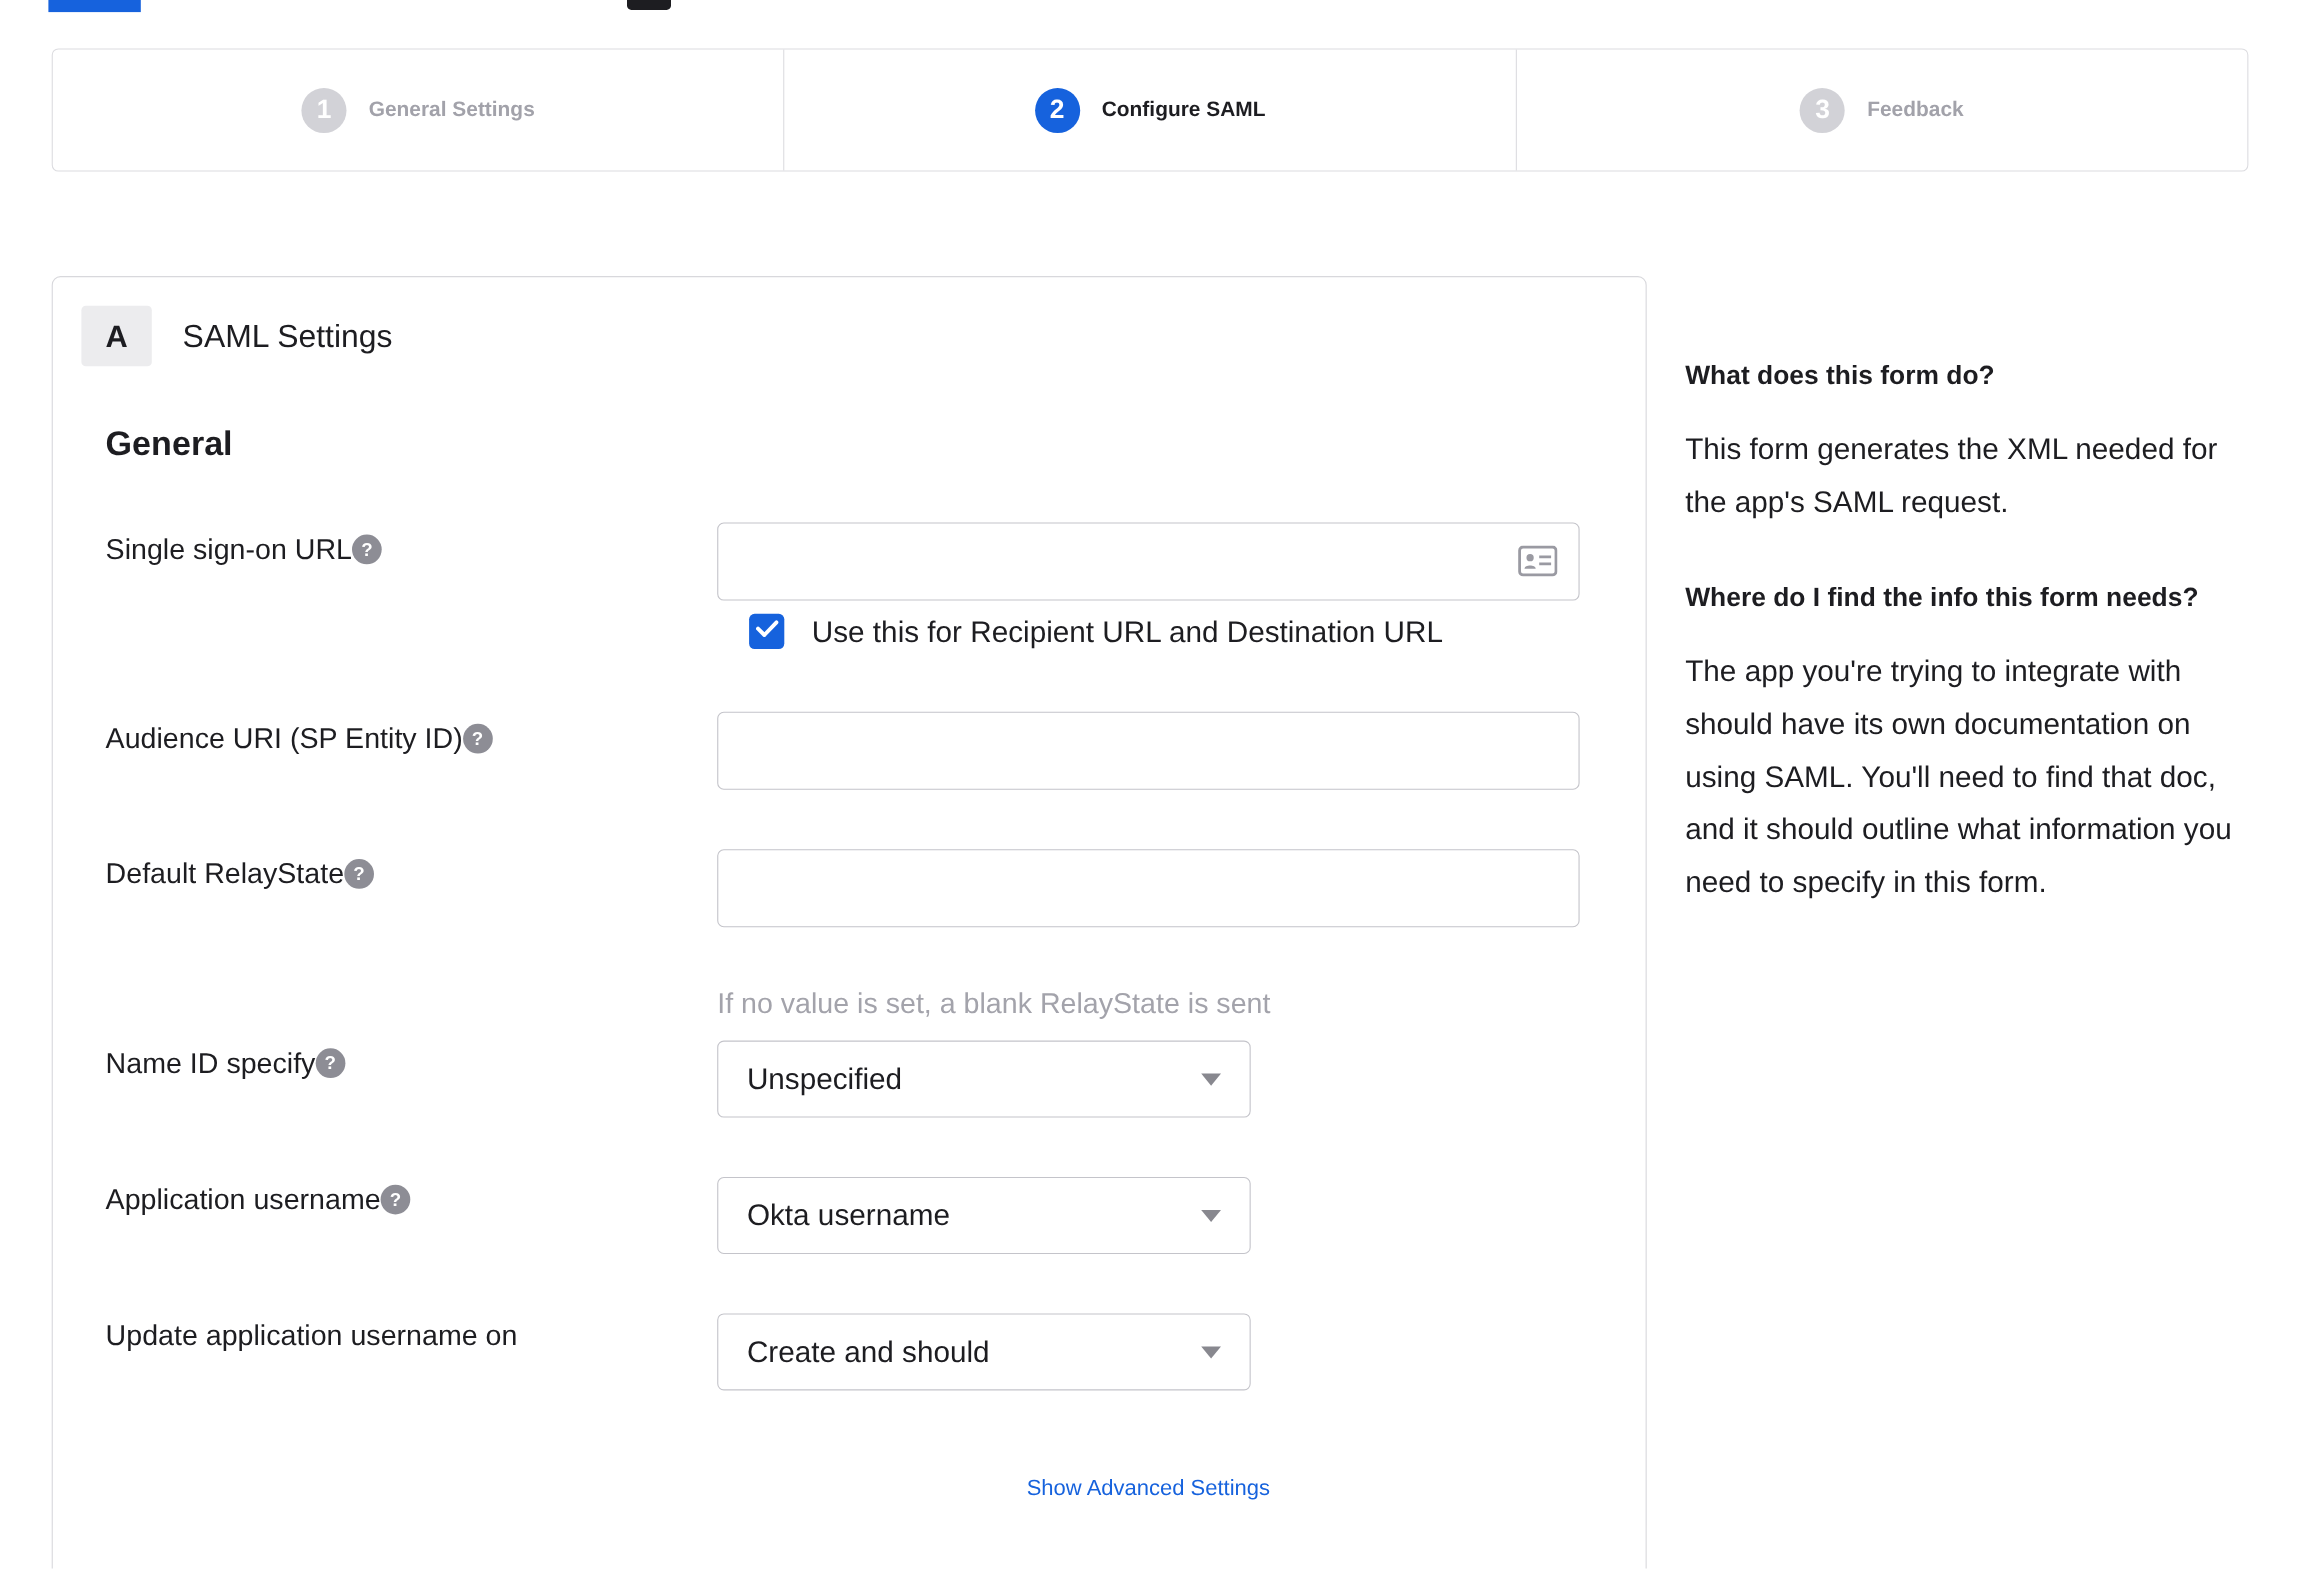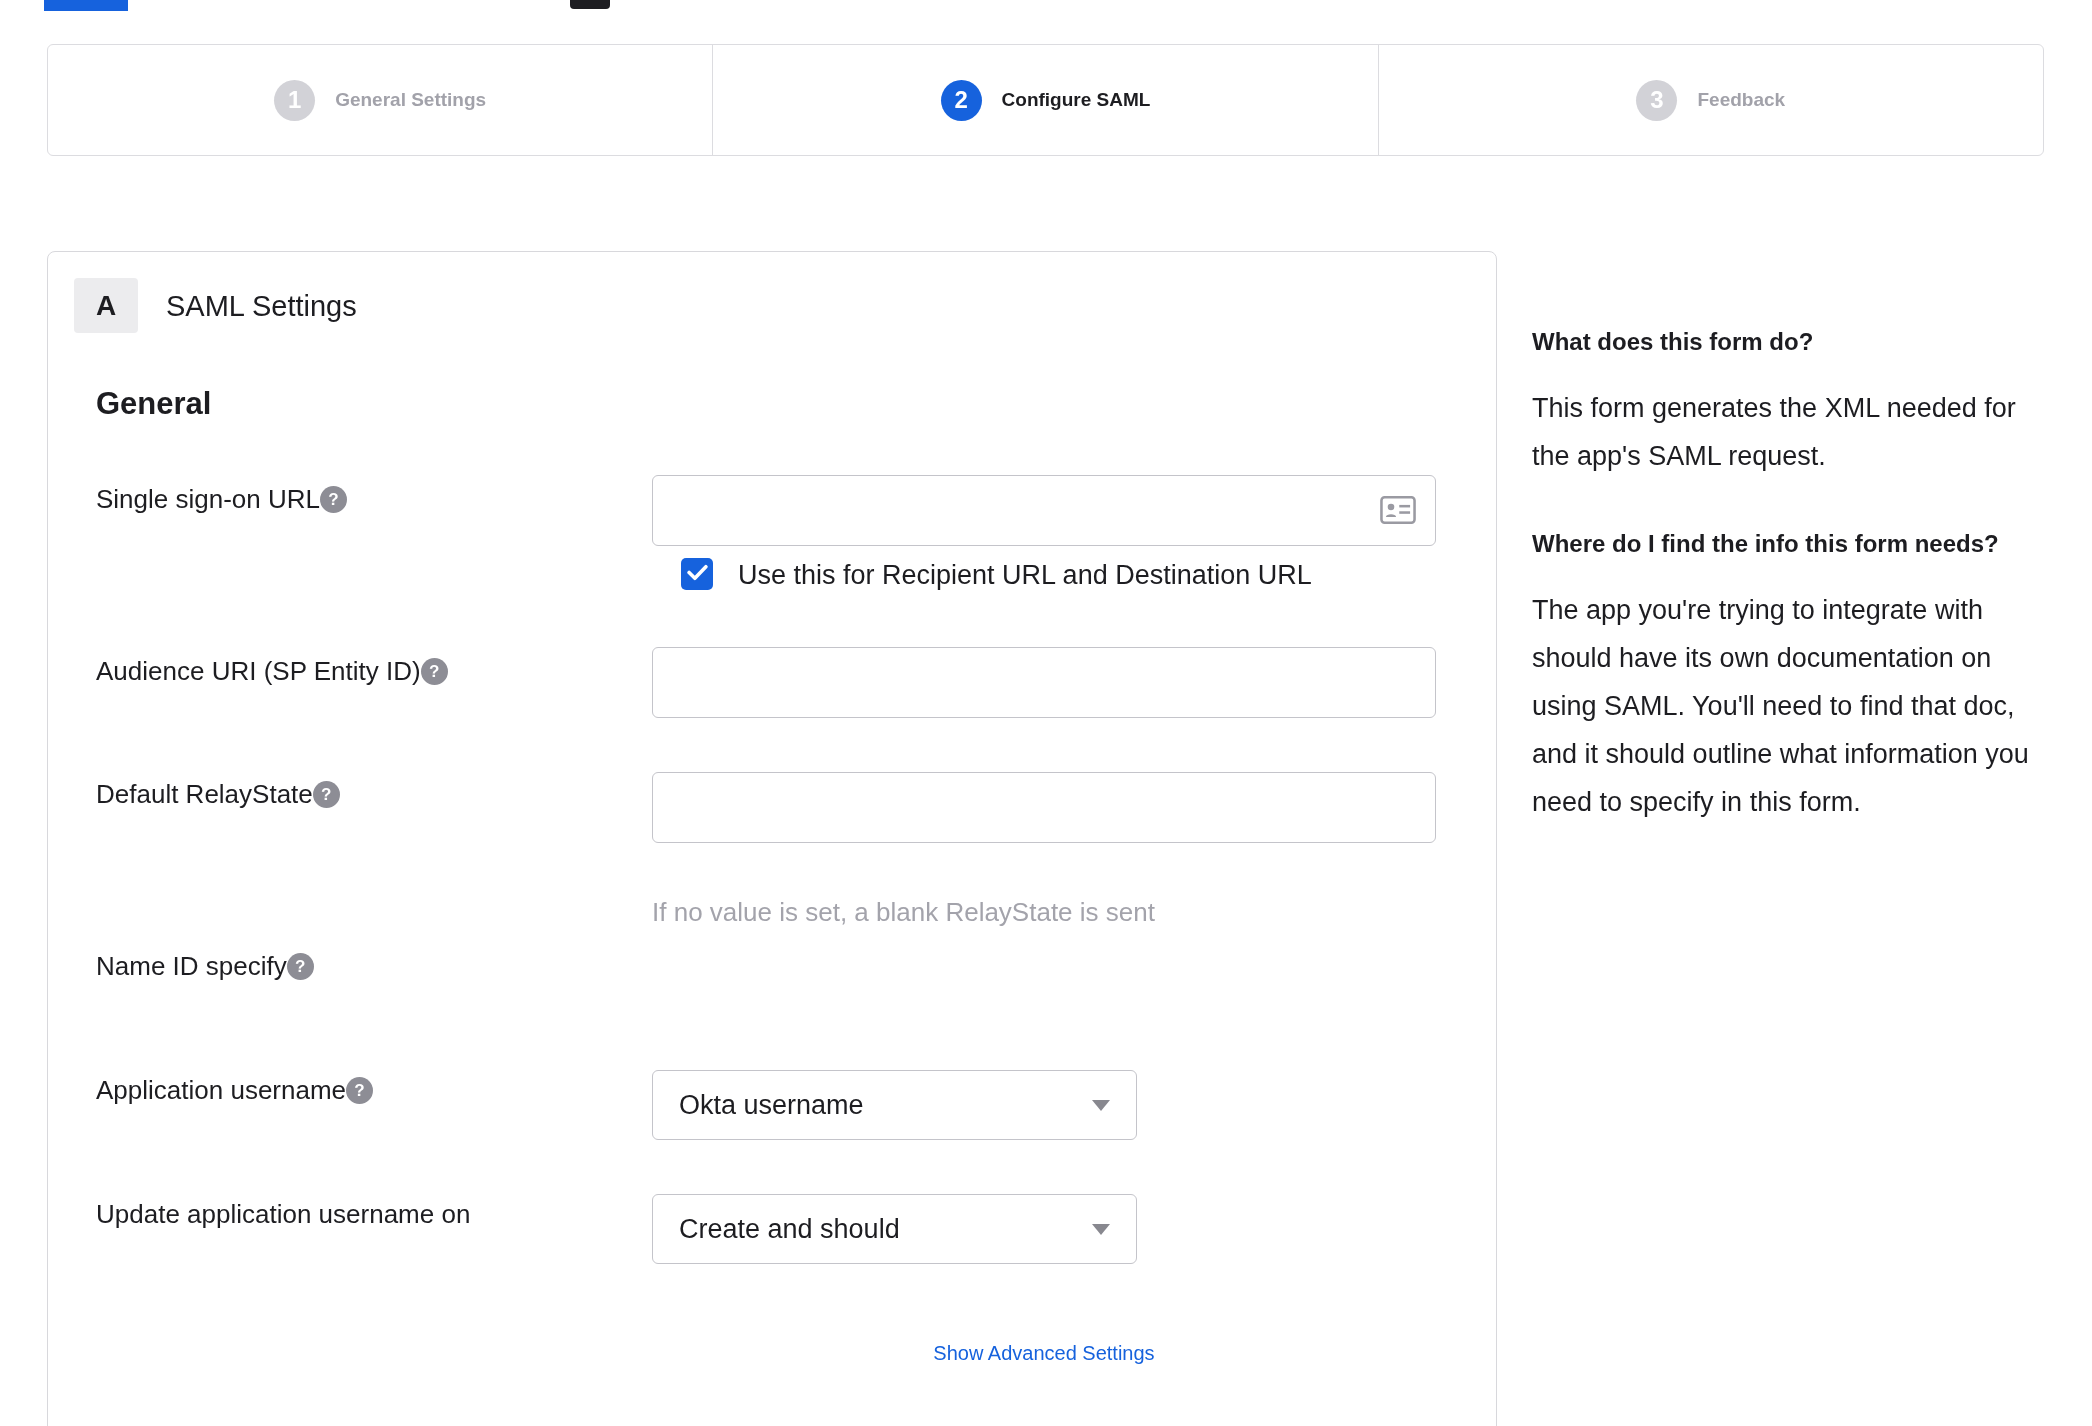--- a/index.html
+++ b/index.html
@@ -168,6 +168,10 @@
     <span>Name ID specify</span>
     <span class="help-icon"></span>
   </div>
+  <div class="select" style="top:694px">
+    <span>Unspecified</span>
+    <span class="caret"></span>
+  </div>
 
   <div class="field-label" style="top:823px">
     <span>Application username</span>

